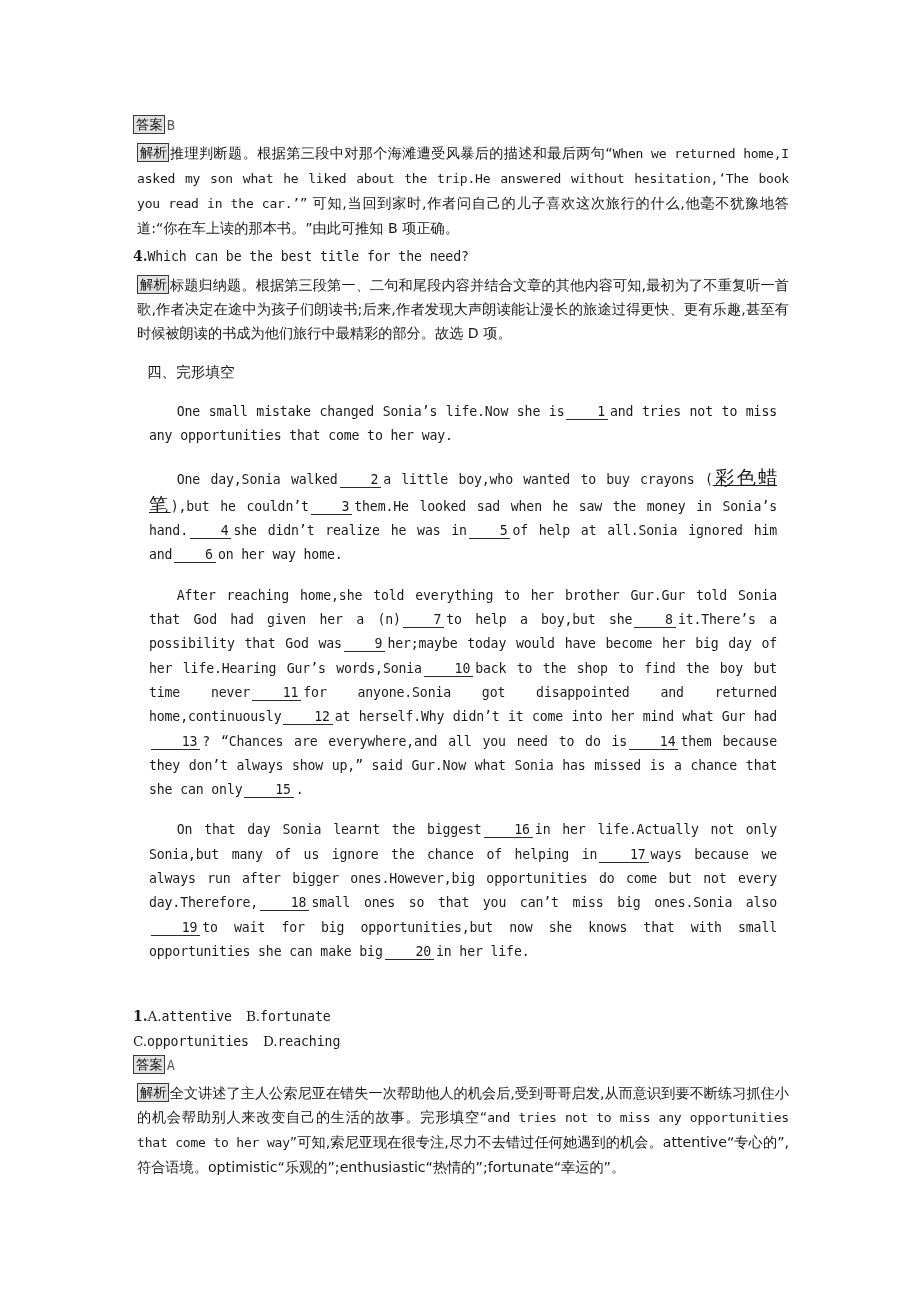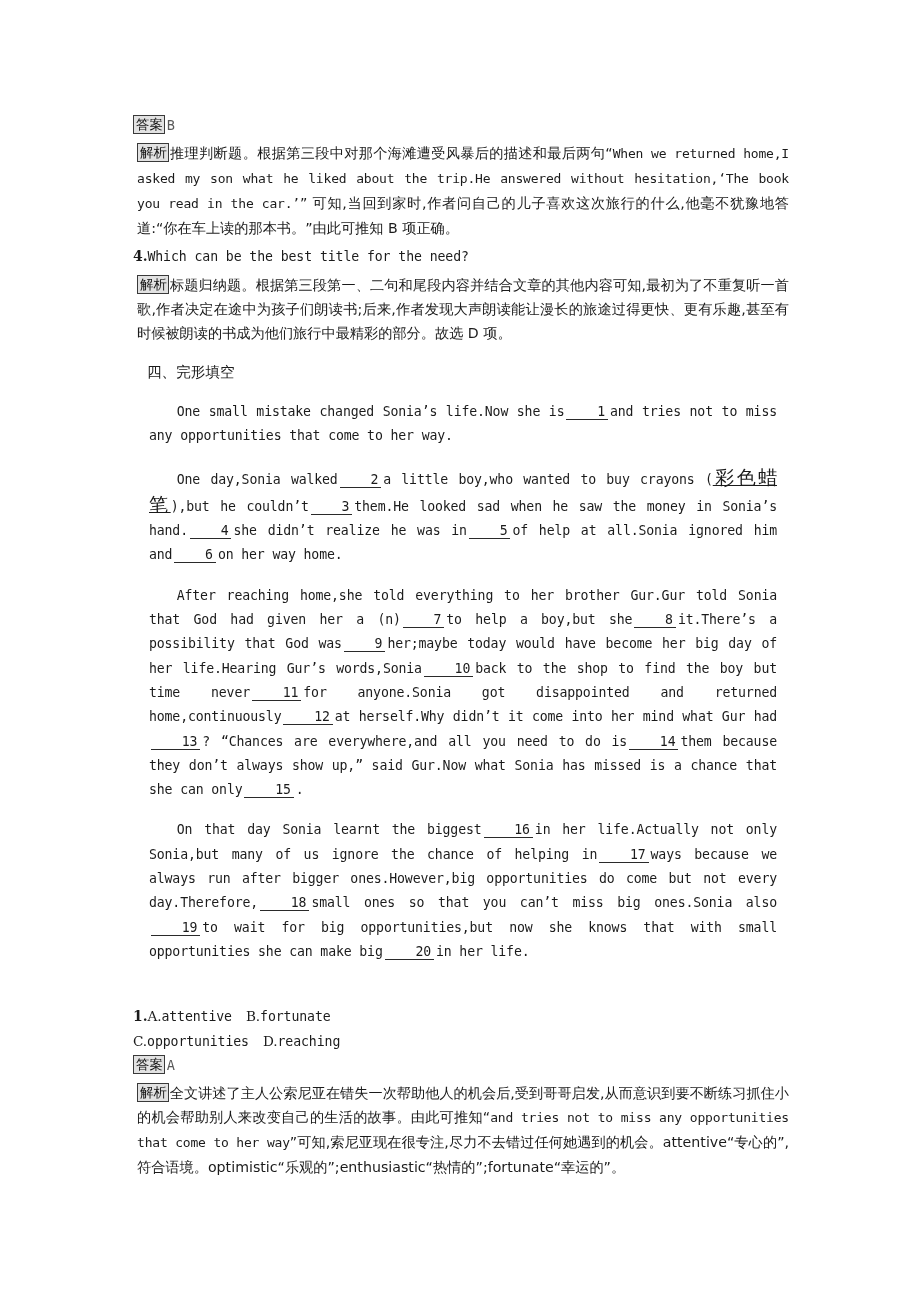--- a/index.html
+++ b/index.html
@@ -150,7 +150,7 @@
     <p class="q-line opts-row"><span class="q-num">1.</span><span class="opt-label">A.</span><span>attentive</span><span class="gap"></span><span class="opt-label">B.</span><span>fortunate</span></p>
     <p class="q-line opts-row"><span class="opt-label">C.</span><span>opportunities</span><span class="gap"></span><span class="opt-label">D.</span><span>reaching</span></p>
     <p class="ans-line"><span class="badge">答案</span><span class="ans-letter">A</span></p>
-    <p class="exp"><span class="badge">解析</span><span>全文讲述了主人公索尼亚在错失一次帮助他人的机会后,受到哥哥启发,从而意识到要不断练习抓住小的机会帮助别人来改变自己的生活的故事。由此可推知“</span><span class="en">and tries not to miss any opportunities that come to her way</span><span>”可知,索尼亚现在很专注,尽力不去错过任何她遇到的机会。attentive“专心的”,符合语境。optimistic“乐观的”;enthusiastic“热情的”;fortunate“幸运的”。</span></p>
+    <p class="exp"><span class="badge">解析</span><span>全文讲述了主人公索尼亚在错失一次帮助他人的机会后,受到哥哥启发,从而意识到要不断练习抓住小的机会帮助别人来改变自己的生活的故事。完形填空“</span><span class="en">and tries not to miss any opportunities that come to her way</span><span>”可知,索尼亚现在很专注,尽力不去错过任何她遇到的机会。attentive“专心的”,符合语境。optimistic“乐观的”;enthusiastic“热情的”;fortunate“幸运的”。</span></p>
   </div>
 
 </div>

